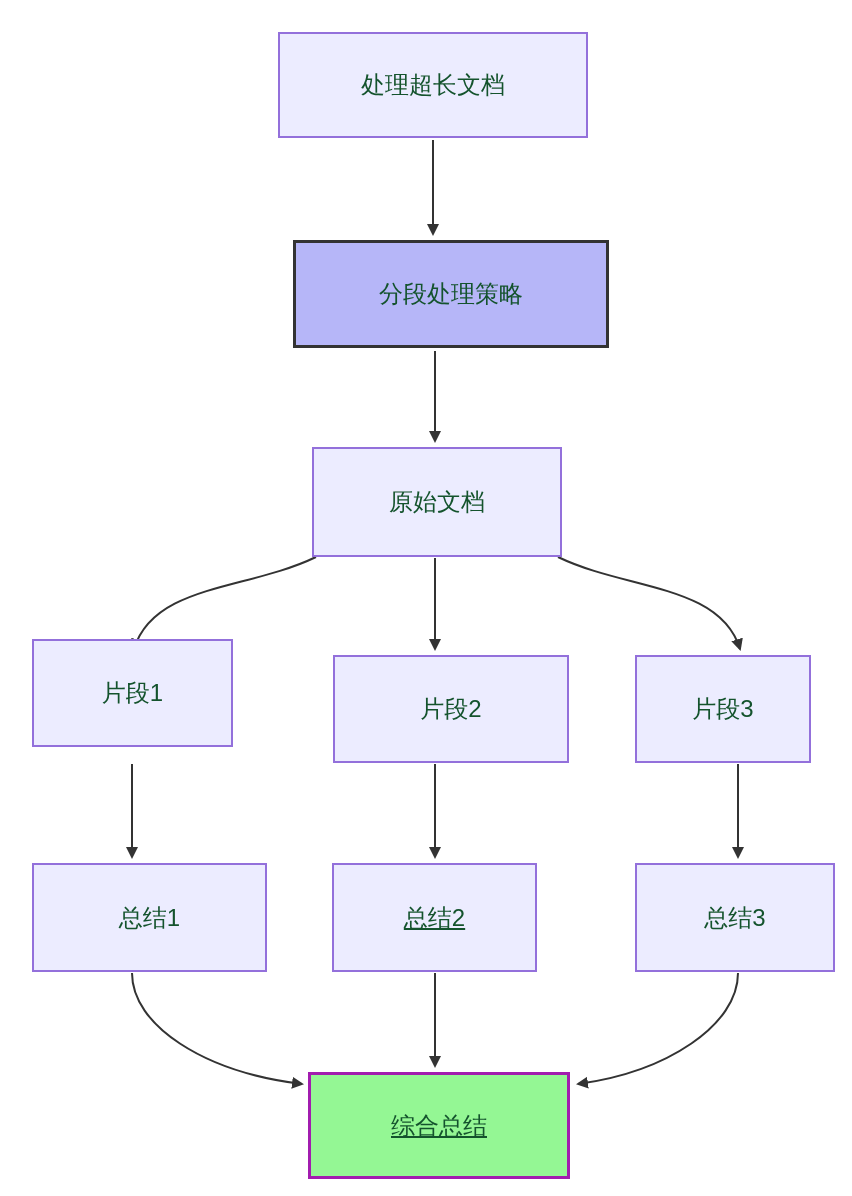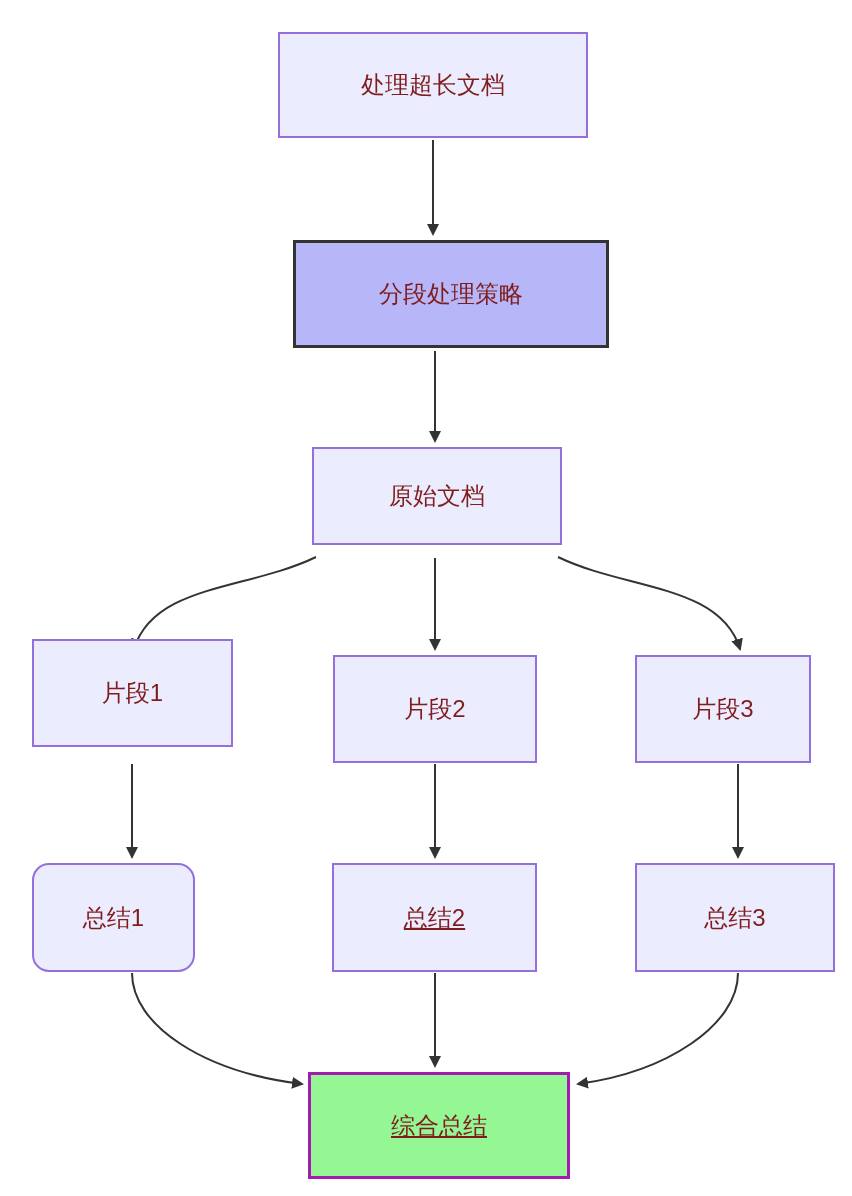--- a/index.html
+++ b/index.html
@@ -35,7 +35,7 @@
     justify-content: center;
     background: #ececff;
     border: 2px solid #9370db;
-    color: #7f1d1d;
+    color: #14532d;
     font-size: 24px;
     line-height: 1.3;
     text-align: center;

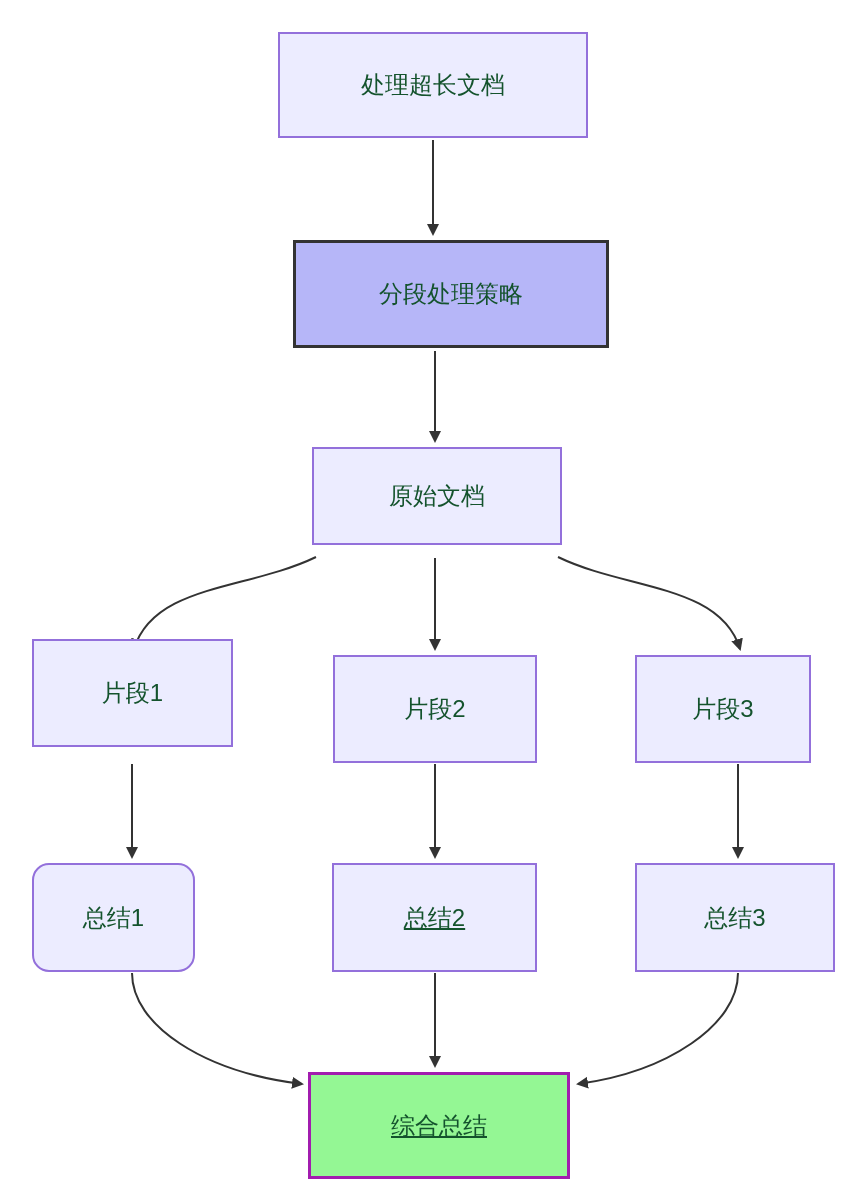--- a/index.html
+++ b/index.html
@@ -53,7 +53,7 @@
   
   #node-a  { left: 278px; top: 32px;   width: 310px; height: 106px; }
   #node-b  { left: 293px; top: 240px;  width: 316px; height: 108px; }
-  #node-c  { left: 312px; top: 447px;  width: 250px; height: 98px; }
+  #node-c  { left: 312px; top: 447px;  width: 250px; height: 110px; }
   #node-d1 { left: 32px;  top: 639px;  width: 201px; height: 108px; }
   #node-d2 { left: 333px; top: 655px;  width: 204px; height: 108px; }
   #node-d3 { left: 635px; top: 655px;  width: 176px; height: 108px; }

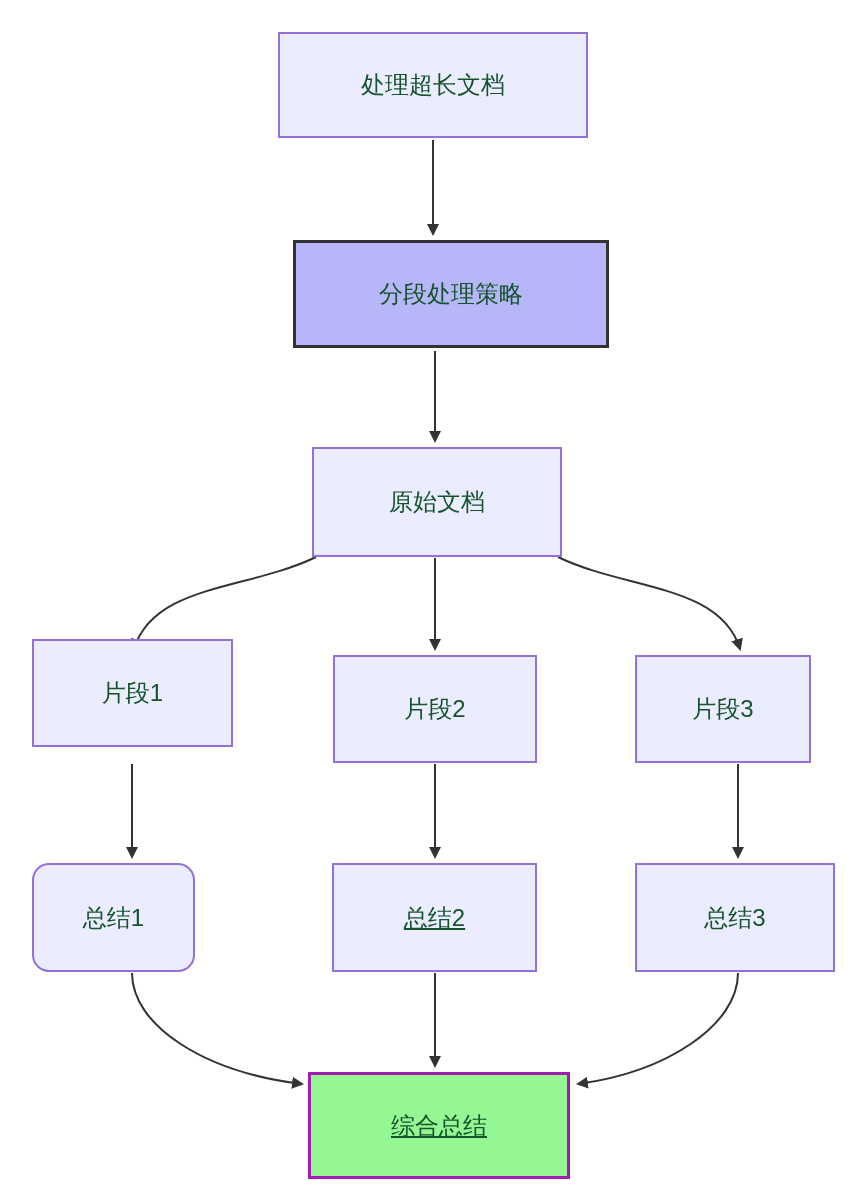--- a/index.html
+++ b/index.html
@@ -55,7 +55,7 @@
   #node-b  { left: 293px; top: 240px;  width: 316px; height: 108px; }
   #node-c  { left: 312px; top: 447px;  width: 250px; height: 110px; }
   #node-d1 { left: 32px;  top: 639px;  width: 201px; height: 108px; }
-  #node-d2 { left: 333px; top: 655px;  width: 204px; height: 108px; }
+  #node-d2 { left: 333px; top: 655px;  width: 236px; height: 108px; }
   #node-d3 { left: 635px; top: 655px;  width: 176px; height: 108px; }
   #node-e1 { left: 32px;  top: 863px;  width: 163px; height: 109px; border-radius: 17px; }
   #node-e2 { left: 332px; top: 863px;  width: 205px; height: 109px; text-decoration: underline; }

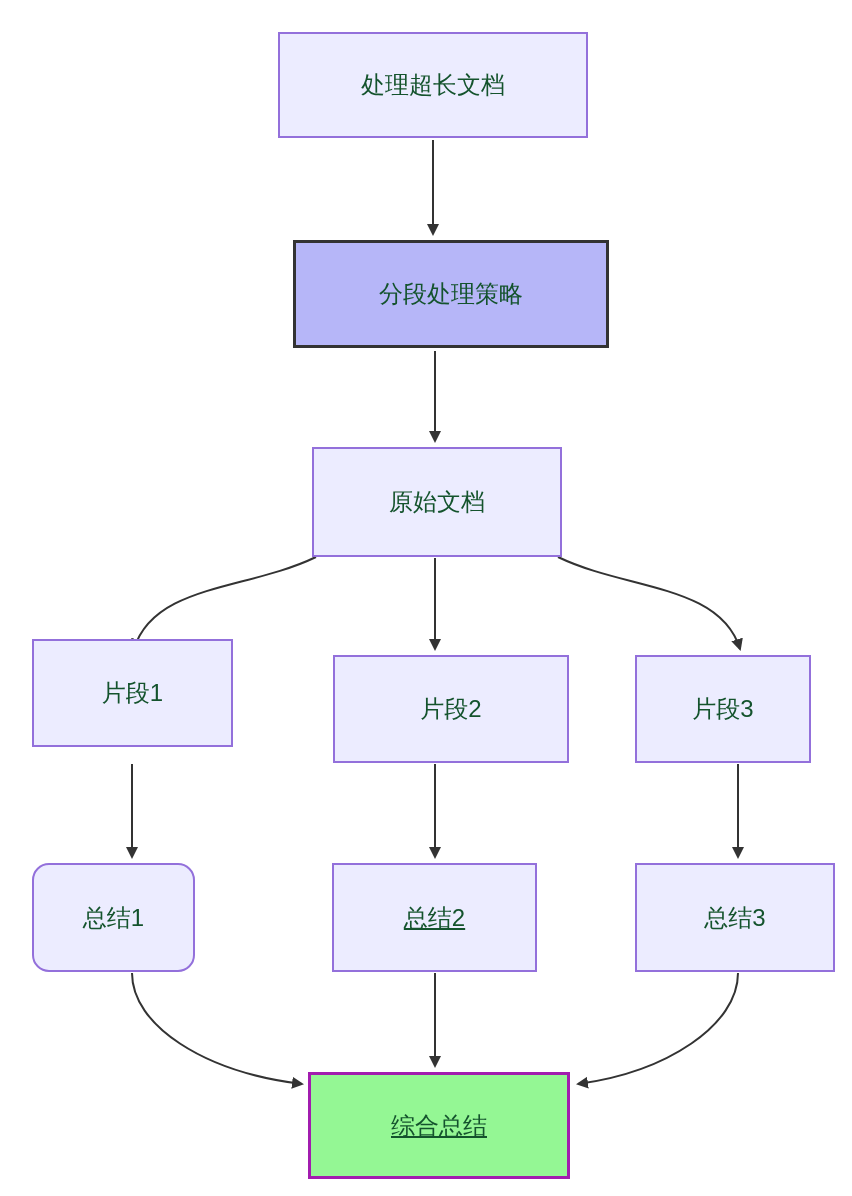--- a/index.html
+++ b/index.html
@@ -57,7 +57,7 @@
   #node-d1 { left: 32px;  top: 639px;  width: 201px; height: 108px; }
   #node-d2 { left: 333px; top: 655px;  width: 236px; height: 108px; }
   #node-d3 { left: 635px; top: 655px;  width: 176px; height: 108px; }
-  #node-e1 { left: 32px;  top: 863px;  width: 163px; height: 109px; border-radius: 17px; }
+  #node-e1 { left: 32px;  top: 863px;  width: 235px; height: 109px; }
   #node-e2 { left: 332px; top: 863px;  width: 205px; height: 109px; text-decoration: underline; }
   #node-e3 { left: 635px; top: 863px;  width: 200px; height: 109px; }
   #node-f  { left: 308px; top: 1072px; width: 262px; height: 107px; }

